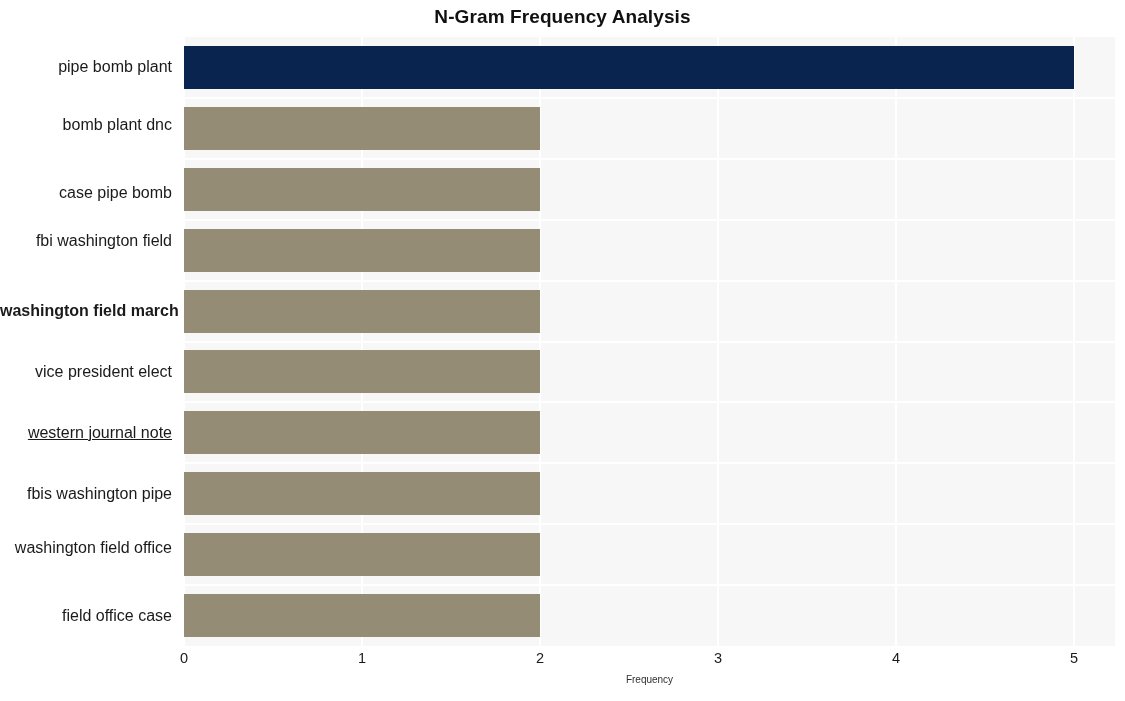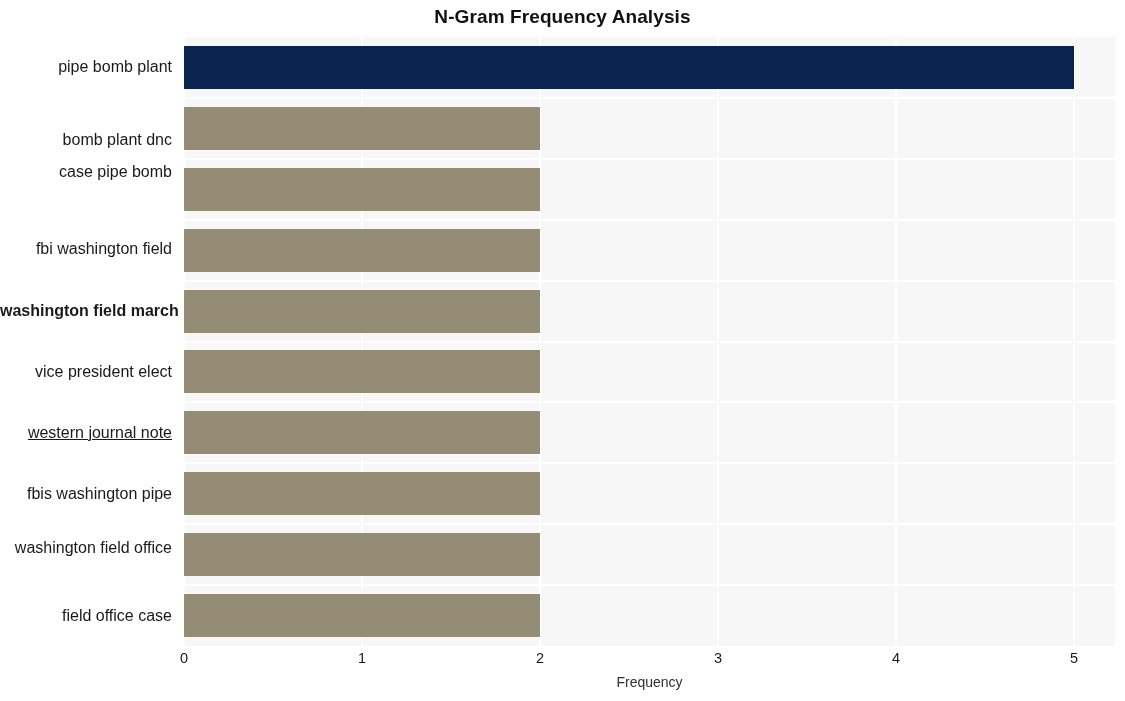--- a/index.html
+++ b/index.html
@@ -153,7 +153,7 @@
 
   <div class="ylabels" id="ylabels">
       <div class="ylabel" style="top: 22.45px;">pipe bomb plant</div>
-      <div class="ylabel" style="top: 95px;">bomb plant dnc</div>
+      <div class="ylabel" style="top: 80px;">bomb plant dnc</div>
       <div class="ylabel" style="top: 127px;">case pipe bomb</div>
       <div class="ylabel" style="top: 204px;">fbi washington field</div>
       <div class="ylabel" style="top: 266.05px; font-weight: bold;">washington field march</div>

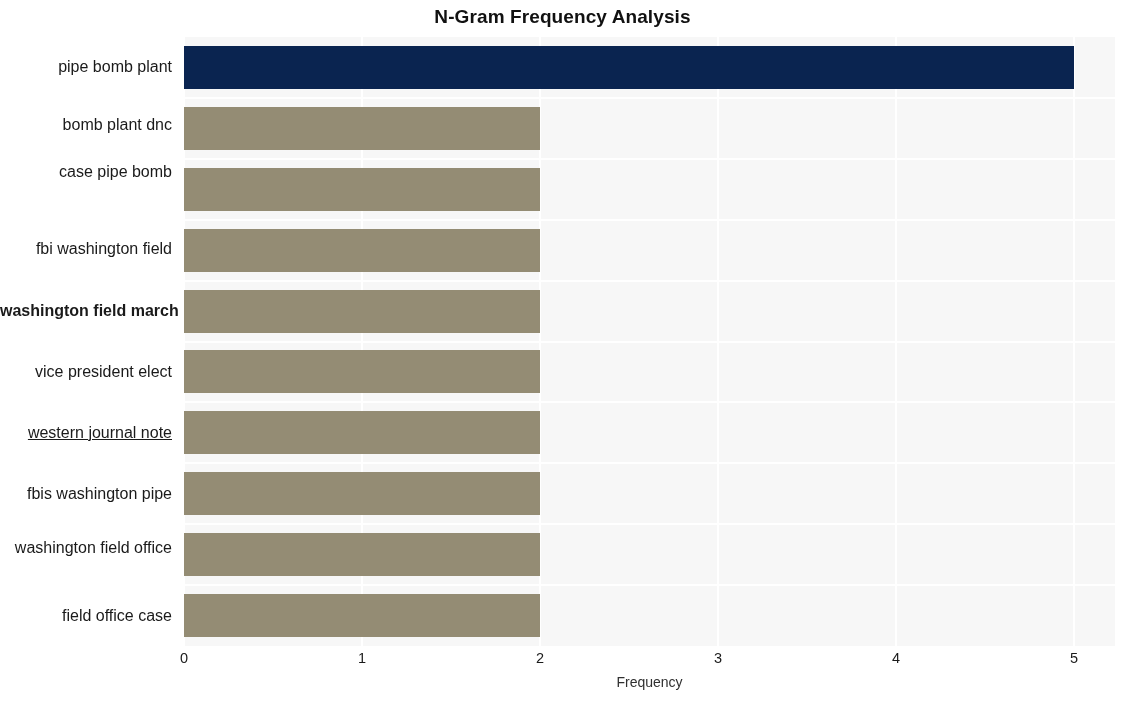--- a/index.html
+++ b/index.html
@@ -154,7 +154,7 @@
   <div class="ylabels" id="ylabels">
       <div class="ylabel" style="top: 22.45px;">pipe bomb plant</div>
       <div class="ylabel" style="top: 80px;">bomb plant dnc</div>
-      <div class="ylabel" style="top: 127px;">case pipe bomb</div>
+      <div class="ylabel" style="top: 148px;">case pipe bomb</div>
       <div class="ylabel" style="top: 204px;">fbi washington field</div>
       <div class="ylabel" style="top: 266.05px; font-weight: bold;">washington field march</div>
       <div class="ylabel" style="top: 326.95px; padding-left: 29px;">vice president elect</div>

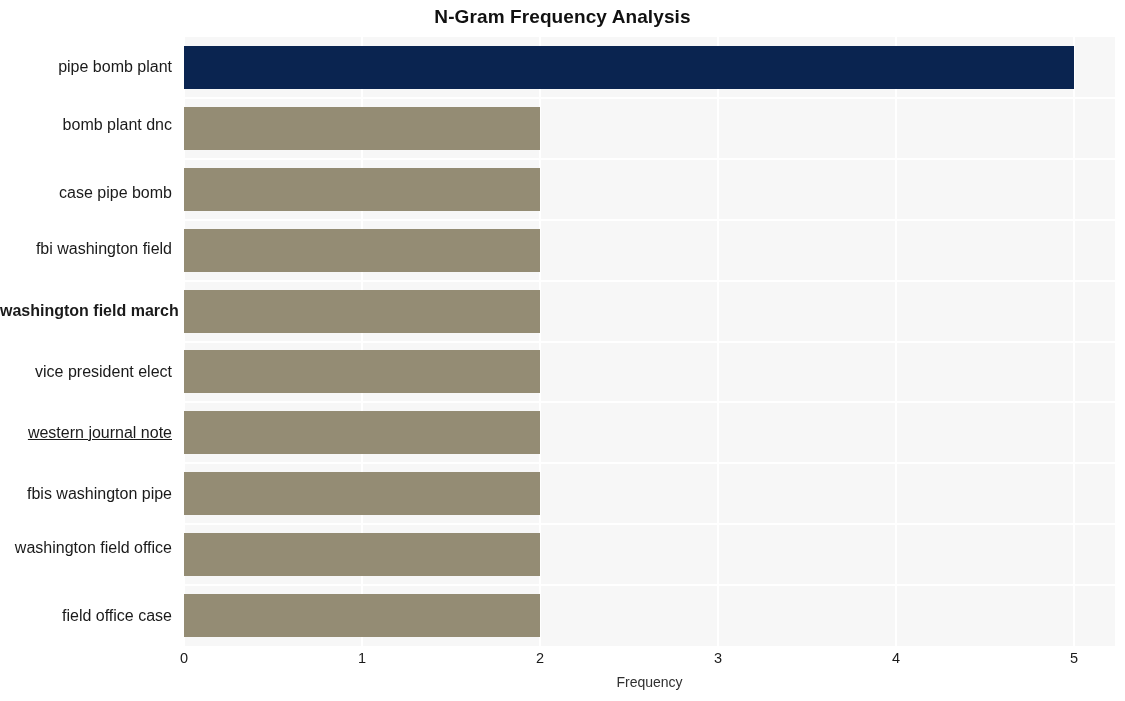--- a/index.html
+++ b/index.html
@@ -155,7 +155,7 @@
       <div class="ylabel" style="top: 22.45px;">pipe bomb plant</div>
       <div class="ylabel" style="top: 80px;">bomb plant dnc</div>
       <div class="ylabel" style="top: 148px;">case pipe bomb</div>
-      <div class="ylabel" style="top: 204px;">fbi washington field</div>
+      <div class="ylabel" style="top: 196px;">fbi washington field</div>
       <div class="ylabel" style="top: 266.05px; font-weight: bold;">washington field march</div>
       <div class="ylabel" style="top: 326.95px; padding-left: 29px;">vice president elect</div>
       <div class="ylabel" style="top: 387.85px; text-decoration: underline;">western journal note</div>

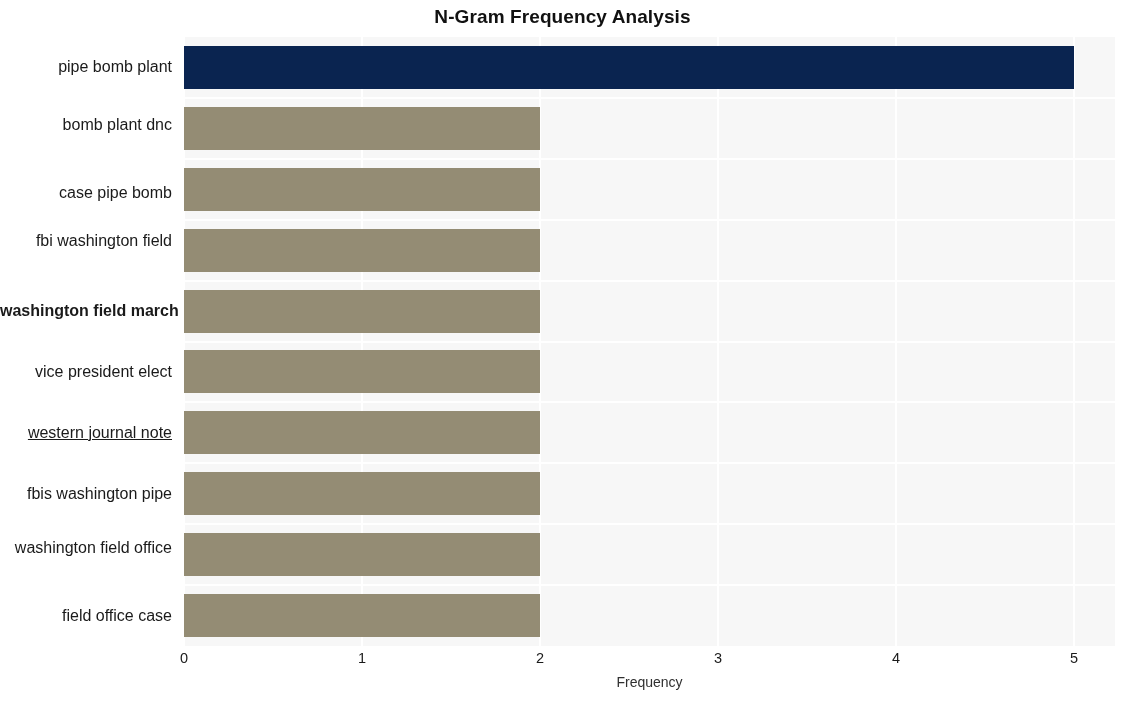--- a/index.html
+++ b/index.html
@@ -112,7 +112,7 @@
     top: 674px;
     width: 931px;
     text-align: center;
-    font-size: 14px;
+    font-size: 10px;
     color: #303030;
   }
 </style>

